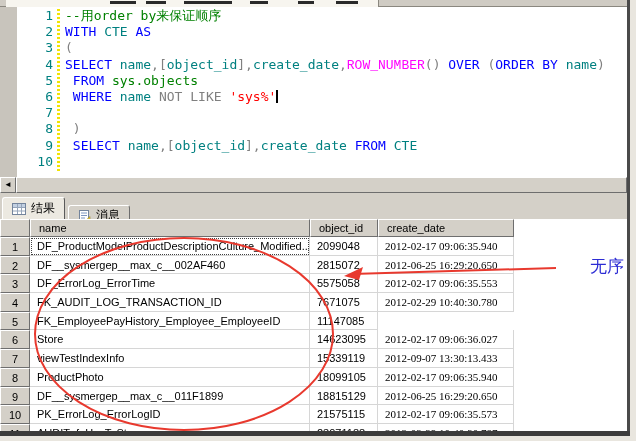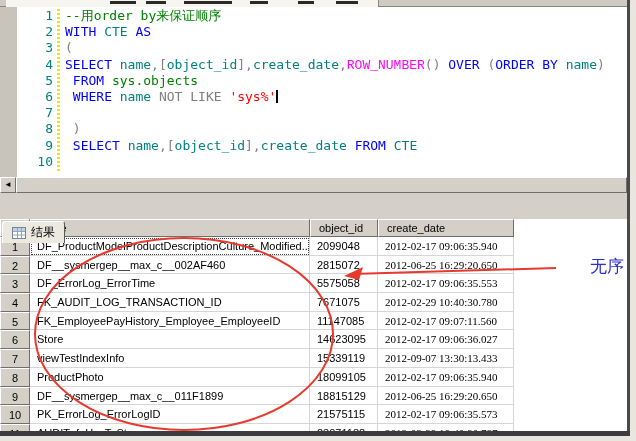--- a/index.html
+++ b/index.html
@@ -38,7 +38,7 @@
   
   .tabbar{position:absolute;left:0;top:193px;width:636px;height:26px;background:#d4d0c8;}
   .tab{position:absolute;display:flex;align-items:center;gap:5px;padding:0 9px;box-sizing:border-box;
-       font-size:12px;color:#000;border:1px solid;border-bottom:none;border-radius:3px 3px 0 0;margin-top:24px;}
+       font-size:12px;color:#000;border:1px solid;border-bottom:none;border-radius:3px 3px 0 0;}
   .tab.active{left:2px;top:4px;height:22px;background:#ece9e1;border-color:#fff #5a5a5a #fff #fff;z-index:2;}
   .tab.inactive{left:68px;top:12px;height:20px;background:#d4d0c8;border-color:#fff #6e6e6e #6e6e6e #fff;}
 

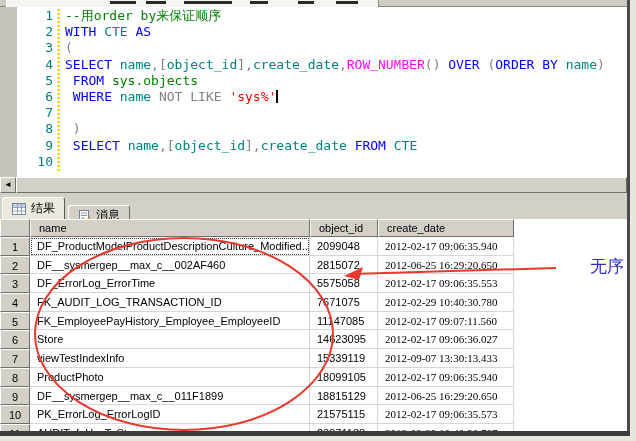--- a/index.html
+++ b/index.html
@@ -179,7 +179,6 @@
           <div class="cell rowhead">5</div>
           <div class="cell dcell name">FK_EmployeePayHistory_Employee_EmployeeID</div>
           <div class="cell dcell oid">11147085</div>
-          <div class="cell dcell cdate">2012-02-17 09:07:11.560</div>
         </div>
         <div class="grid-row">
           <div class="cell rowhead">6</div>

